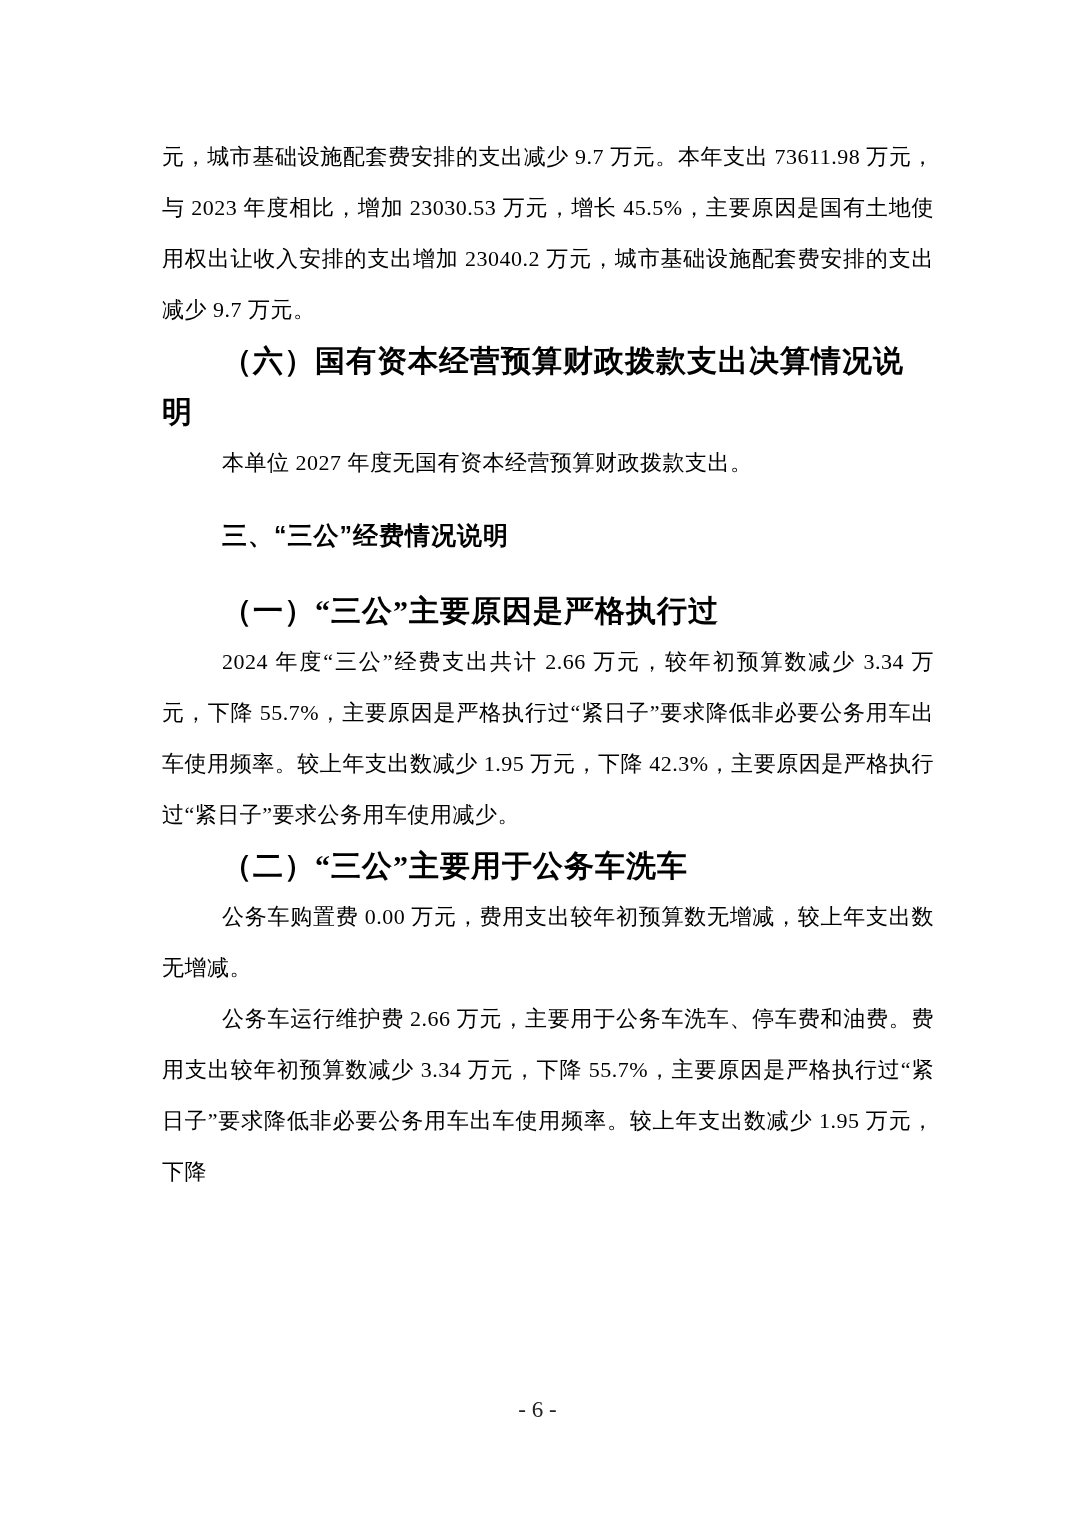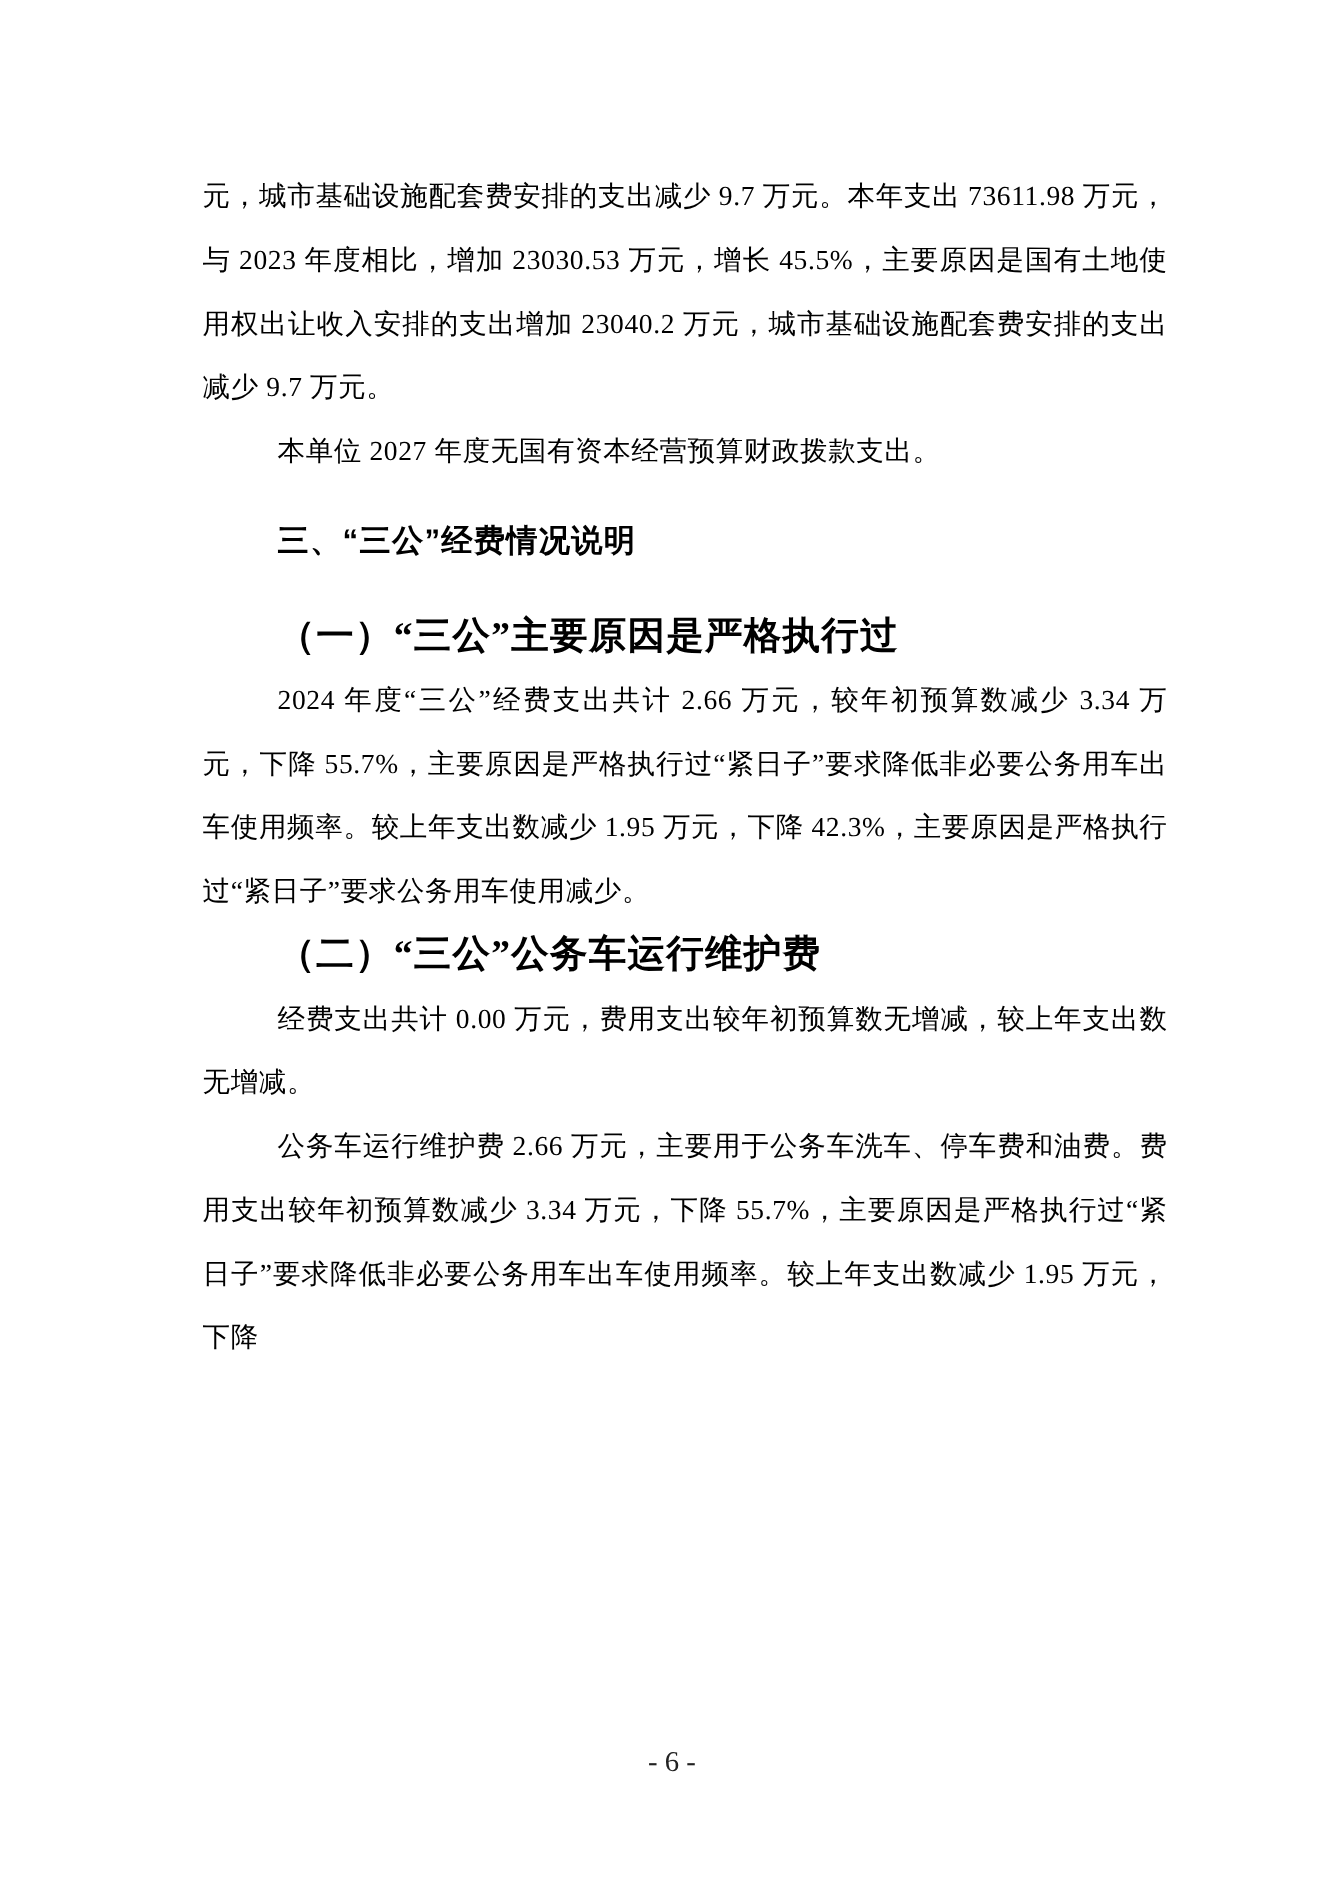--- a/index.html
+++ b/index.html
@@ -73,6 +73,7 @@
 <div class="page">
   <div class="content" id="content">
       <div class="para">元，城市基础设施配套费安排的支出减少 9.7 万元。本年支出 73611.98 万元，与 2023 年度相比，增加 23030.53 万元，增长 45.5%，主要原因是国有土地使用权出让收入安排的支出增加 23040.2 万元，城市基础设施配套费安排的支出减少 9.7 万元。</div>
+      <div class="h-sub">（六）国有资本经营预算财政拨款支出决算情况说明</div>
       <div class="para indent">本单位 2027 年度无国有资本经营预算财政拨款支出。</div>
       <div class="h-main">三、“三公”经费情况说明</div>
       <div class="h-sub">（一）“三公”主要原因是严格执行过</div>

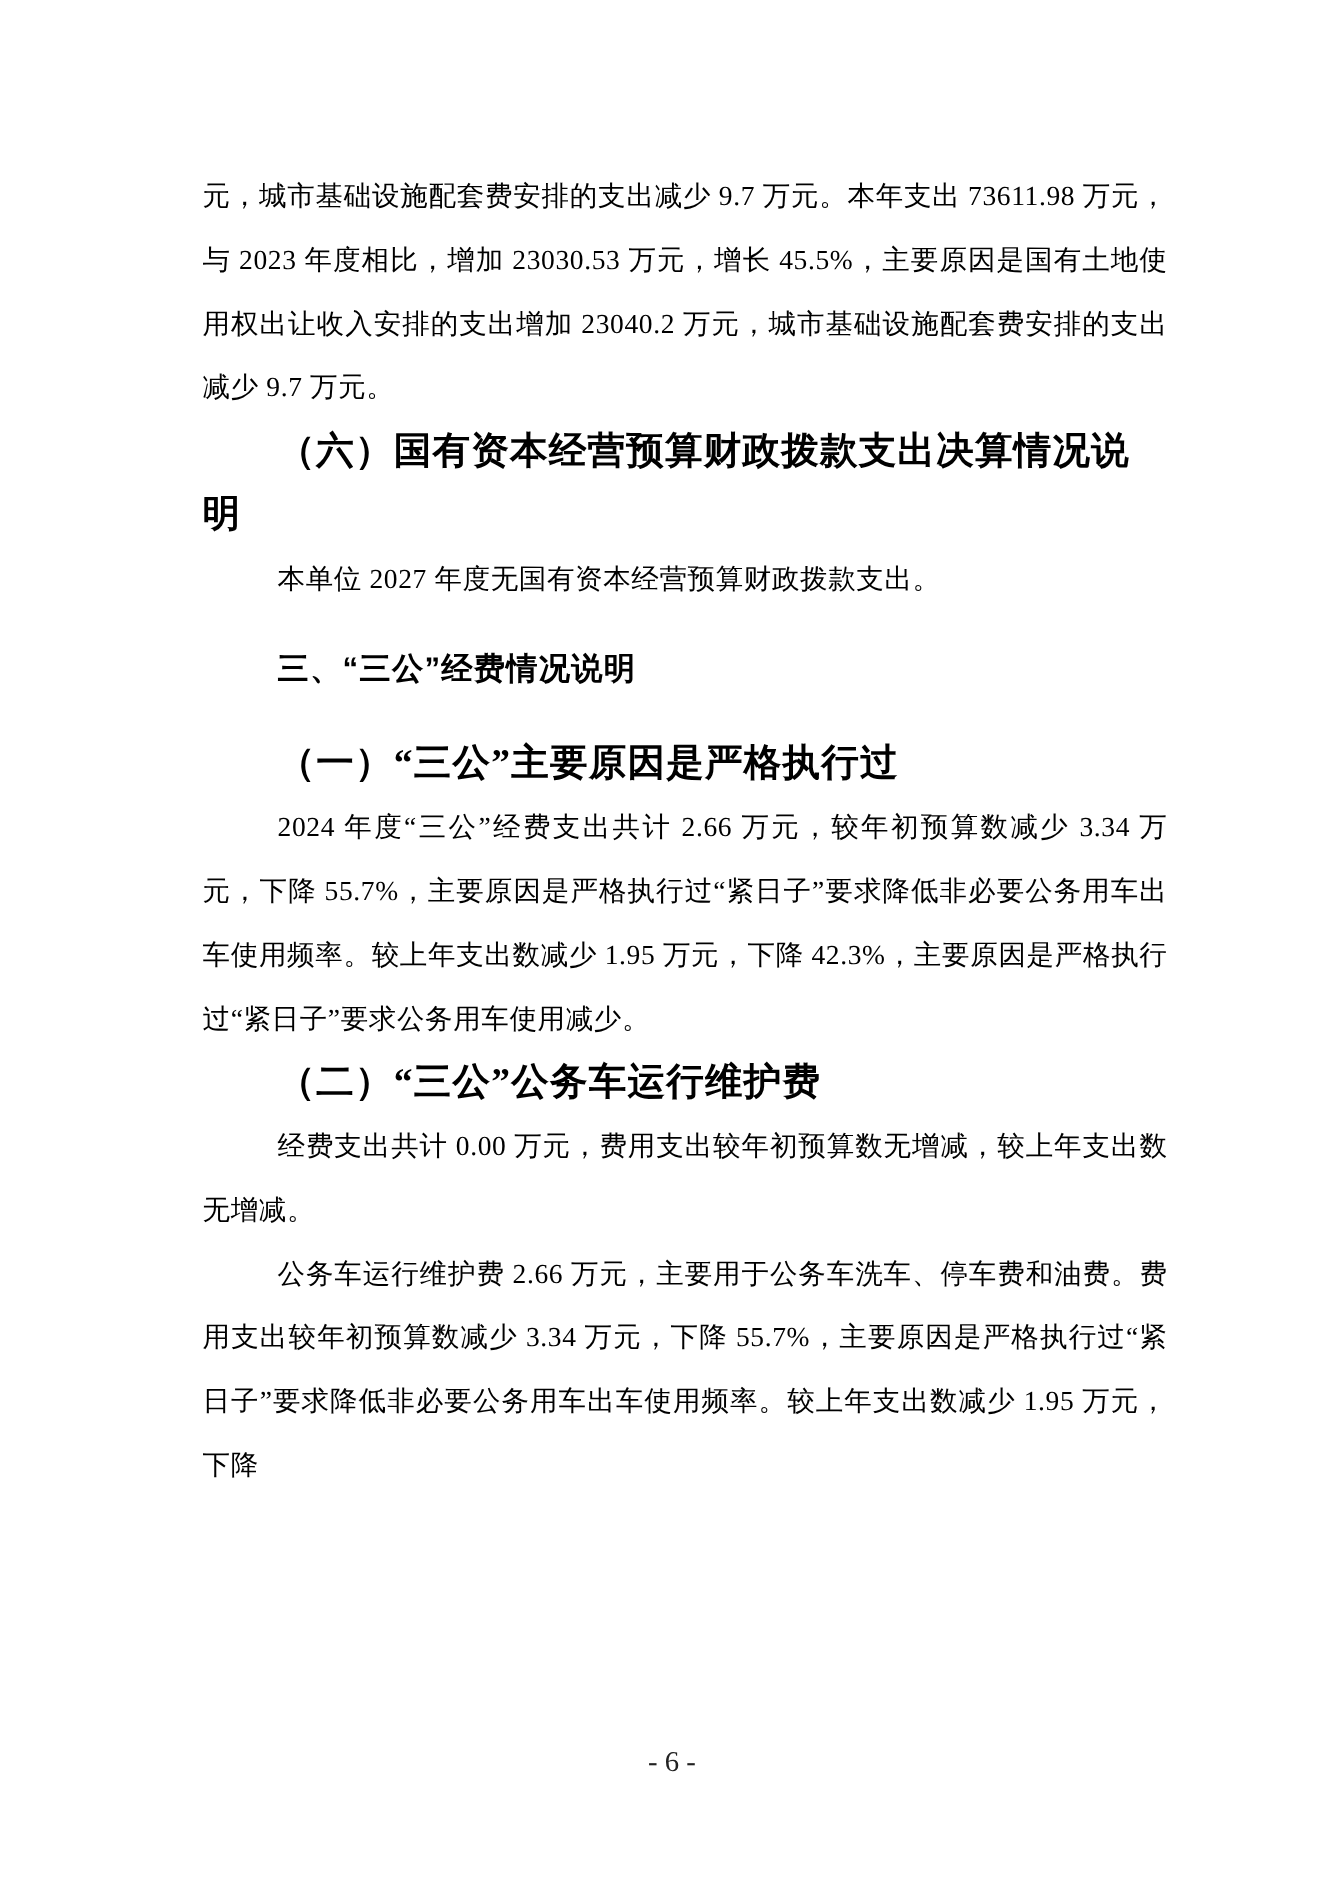--- a/index.html
+++ b/index.html
@@ -78,7 +78,7 @@
       <div class="h-main">三、“三公”经费情况说明</div>
       <div class="h-sub">（一）“三公”主要原因是严格执行过</div>
       <div class="para indent">2024 年度“三公”经费支出共计 2.66 万元，较年初预算数减少 3.34 万元，下降 55.7%，主要原因是严格执行过“紧日子”要求降低非必要公务用车出车使用频率。较上年支出数减少 1.95 万元，下降 42.3%，主要原因是严格执行过“紧日子”要求公务用车使用减少。</div>
-      <div class="h-sub">（二）“三公”公务车运行维护费</div>
+      <div class="h-sub">（二）“三公”主要用于公务车洗车</div>
       <div class="para indent">经费支出共计 0.00 万元，费用支出较年初预算数无增减，较上年支出数无增减。</div>
       <div class="para indent">公务车运行维护费 2.66 万元，主要用于公务车洗车、停车费和油费。费用支出较年初预算数减少 3.34 万元，下降 55.7%，主要原因是严格执行过“紧日子”要求降低非必要公务用车出车使用频率。较上年支出数减少 1.95 万元，下降</div>
     </div>

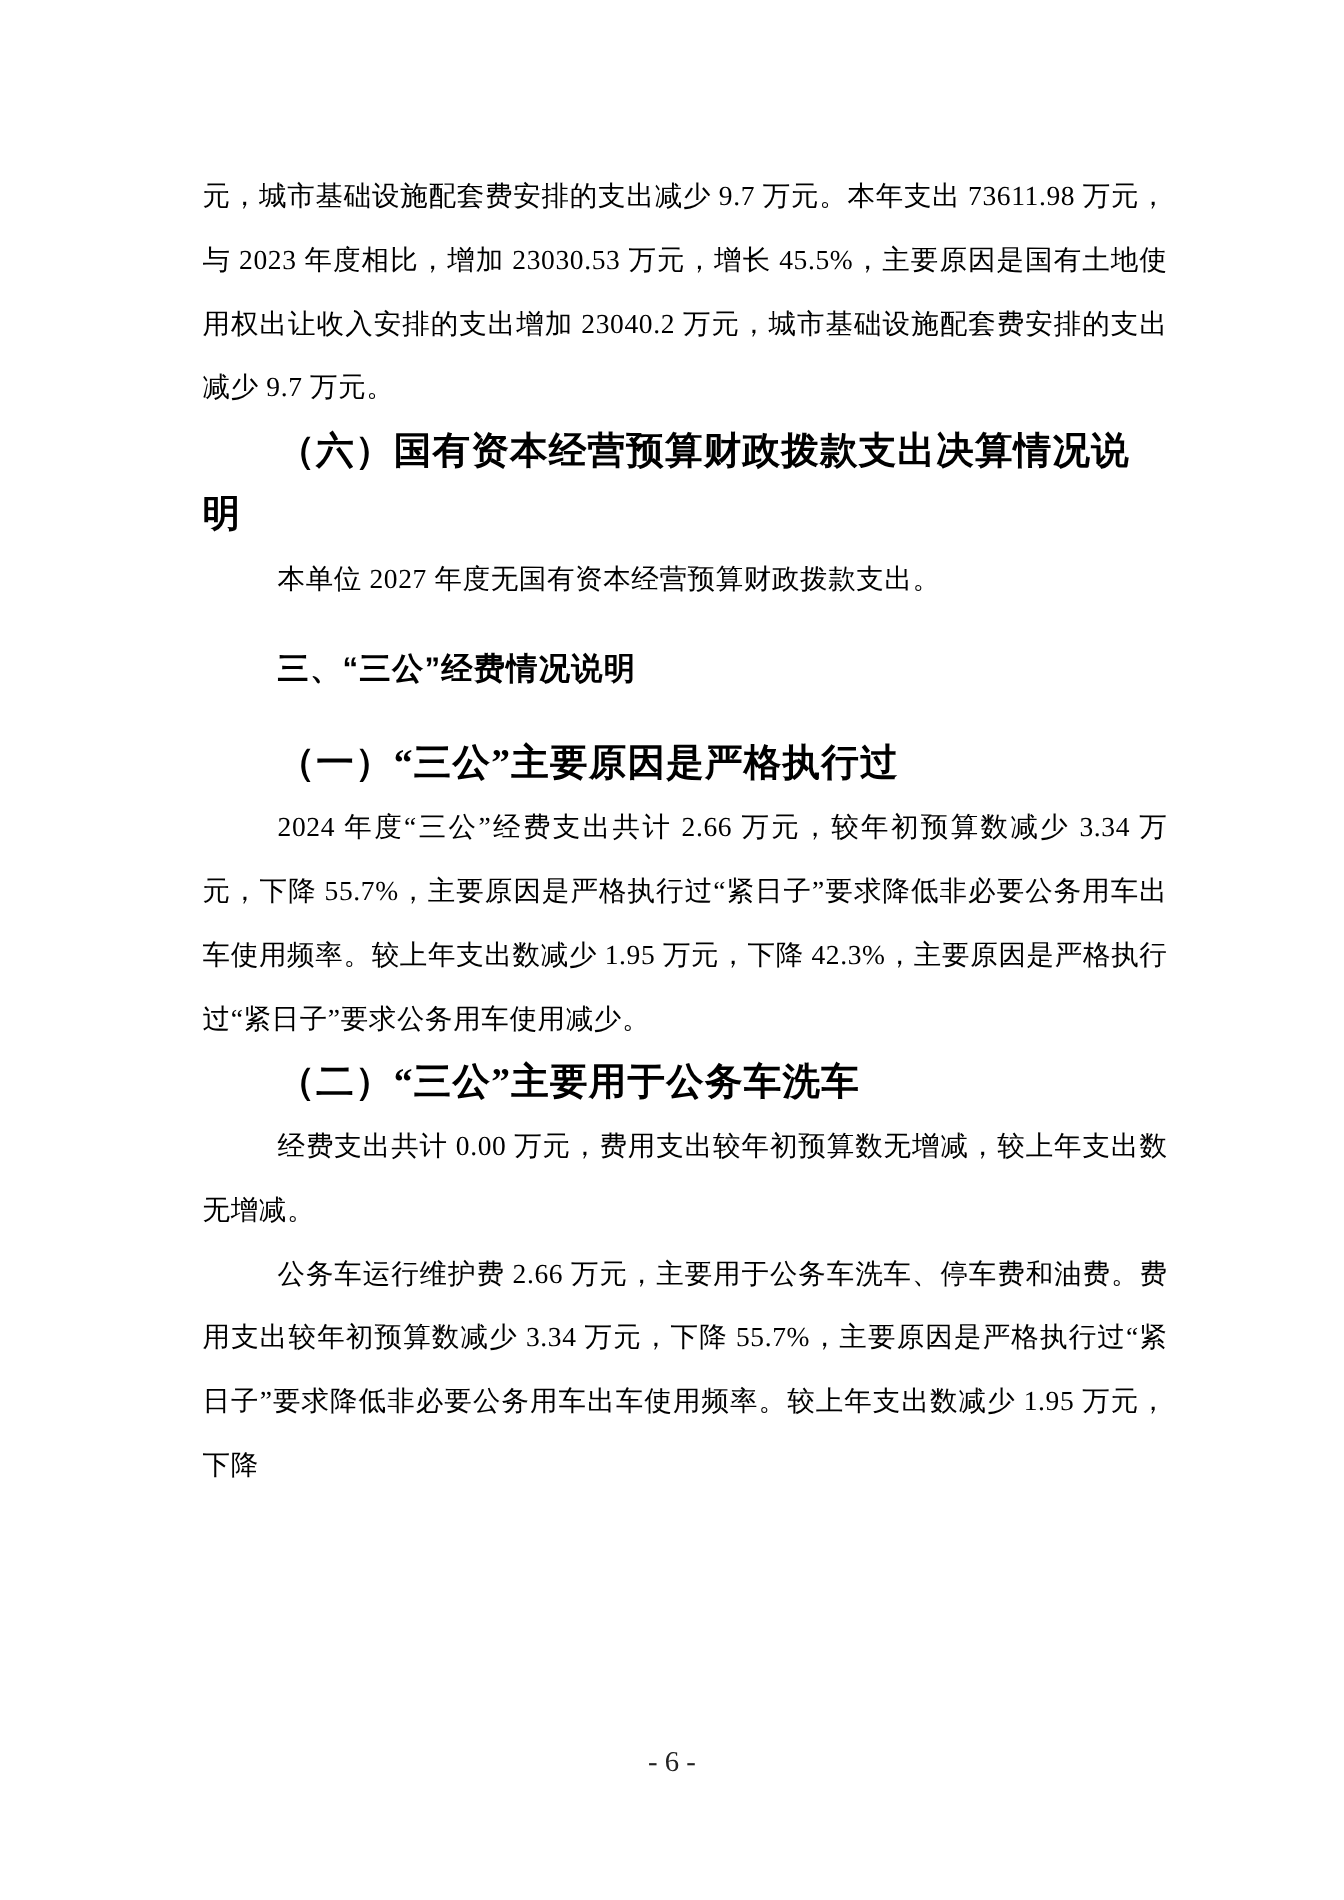--- a/index.html
+++ b/index.html
@@ -79,7 +79,7 @@
       <div class="h-sub">（一）“三公”主要原因是严格执行过</div>
       <div class="para indent">2024 年度“三公”经费支出共计 2.66 万元，较年初预算数减少 3.34 万元，下降 55.7%，主要原因是严格执行过“紧日子”要求降低非必要公务用车出车使用频率。较上年支出数减少 1.95 万元，下降 42.3%，主要原因是严格执行过“紧日子”要求公务用车使用减少。</div>
       <div class="h-sub">（二）“三公”主要用于公务车洗车</div>
-      <div class="para indent">经费支出共计 0.00 万元，费用支出较年初预算数无增减，较上年支出数无增减。</div>
+      <div class="para indent">公务车购置费 0.00 万元，费用支出较年初预算数无增减，较上年支出数无增减。</div>
       <div class="para indent">公务车运行维护费 2.66 万元，主要用于公务车洗车、停车费和油费。费用支出较年初预算数减少 3.34 万元，下降 55.7%，主要原因是严格执行过“紧日子”要求降低非必要公务用车出车使用频率。较上年支出数减少 1.95 万元，下降</div>
     </div>
   <div class="footer">- 6 -</div>

